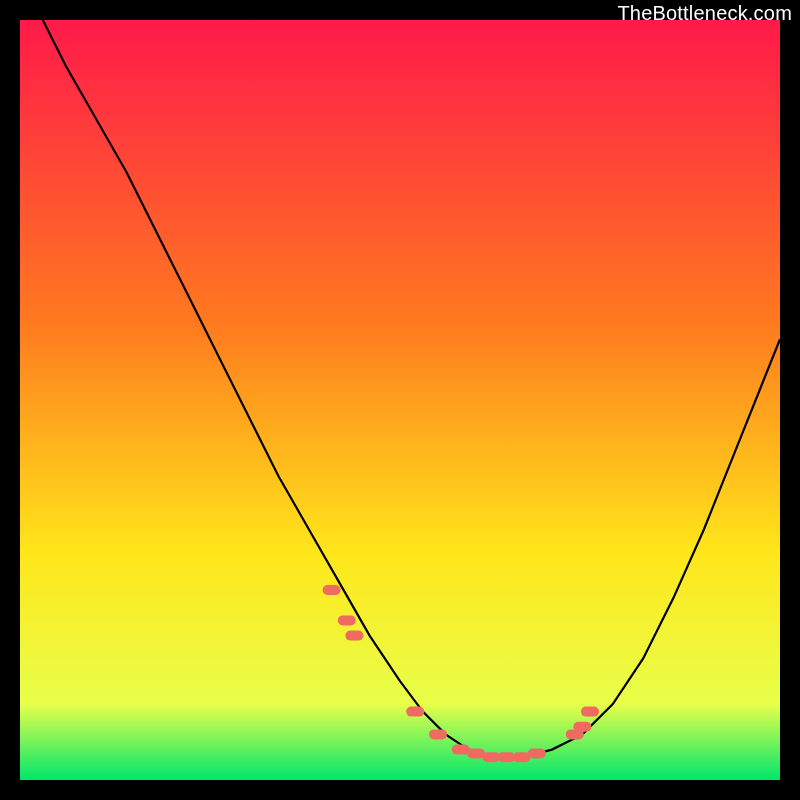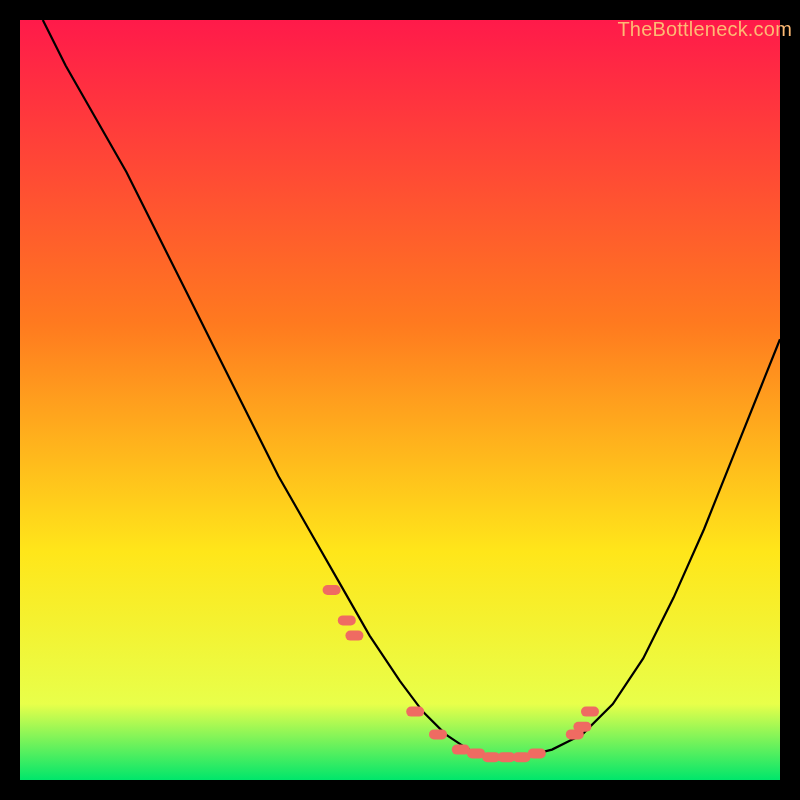--- a/index.html
+++ b/index.html
@@ -21,9 +21,9 @@
   }
   .watermark {
     position: absolute;
-    top: 18px;
+    top: 2px;
     right: 8px;
-    color: #fdba74;
+    color: #ffffff;
     font-size: 20px;
     font-weight: 400;
     letter-spacing: 0.2px;

